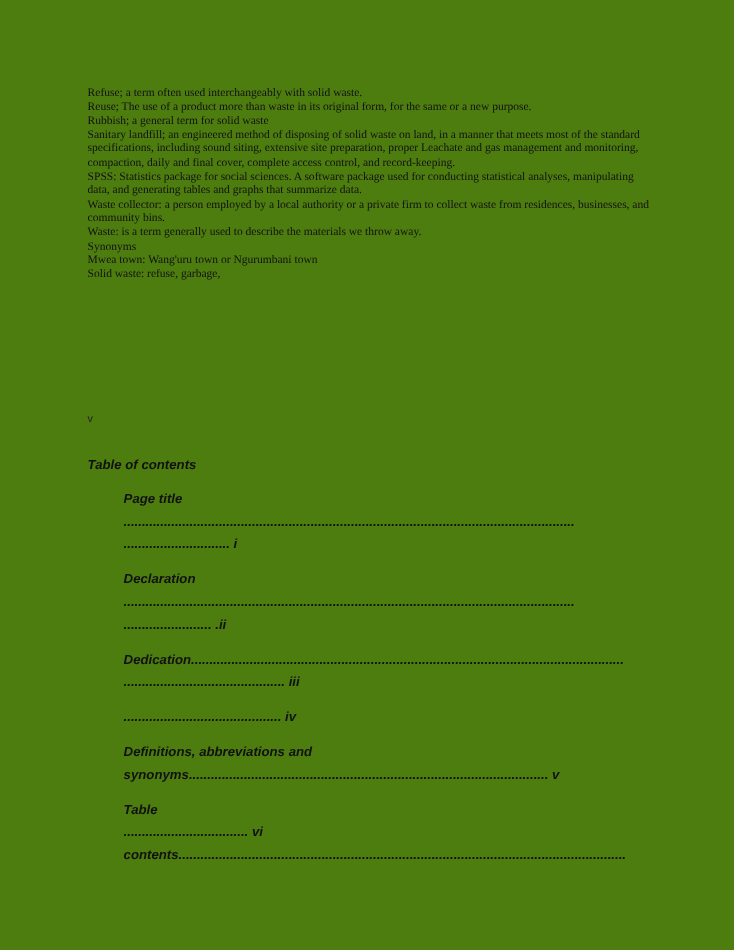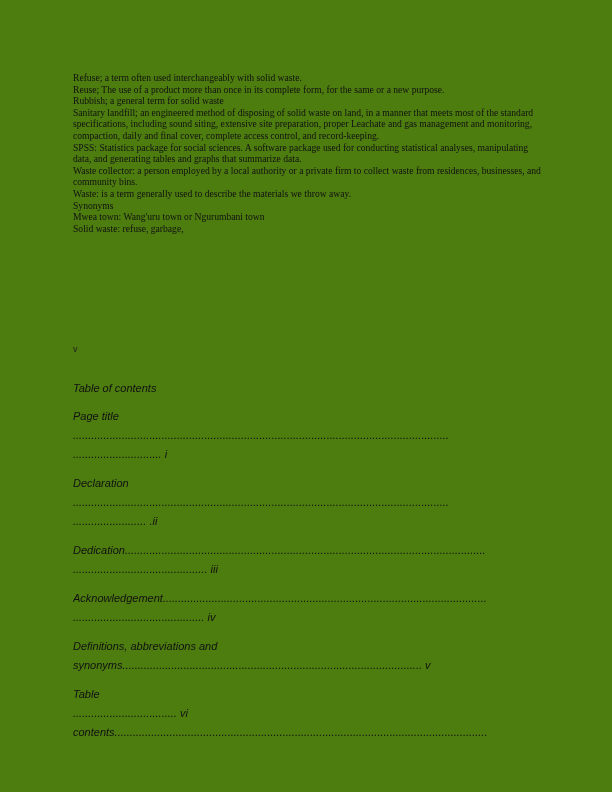--- a/index.html
+++ b/index.html
@@ -31,7 +31,7 @@
 
   <div class="defs">
     <p>Refuse; a term often used interchangeably with solid waste.</p>
-    <p>Reuse; The use of a product more than once in its complete form, for the same or a new purpose.</p>
+    <p>Reuse; The use of a product more than waste in its original form, for the same or a new purpose.</p>
     <p>Rubbish; a general term for solid waste</p>
     <p>Sanitary landfill; an engineered method of disposing of solid waste on land, in a manner that meets most of the standard specifications, including sound siting, extensive site preparation, proper Leachate and gas management and monitoring, compaction, daily and final cover, complete access control, and record-keeping.</p>
     <p>SPSS: Statistics package for social sciences. A software package used for conducting statistical analyses, manipulating data, and generating tables and graphs that summarize data.</p>

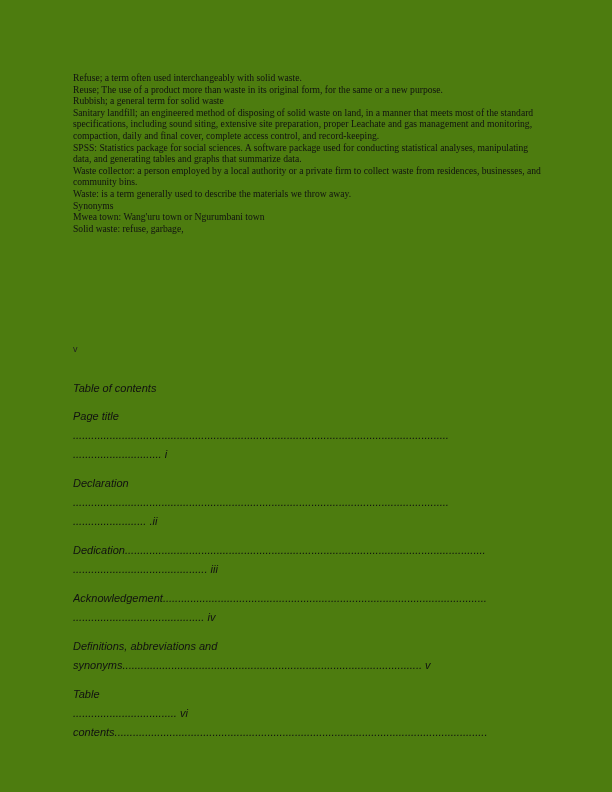--- a/index.html
+++ b/index.html
@@ -17,7 +17,7 @@
     }
     .toc {
       position: absolute; left: 73px; top: 381px; width: 465px;
-      font-family: "Liberation Sans", sans-serif; font-weight: normal; font-style: italic;
+      font-family: "Liberation Sans", sans-serif; font-weight: bold; font-style: italic;
       font-size: 11px; color: #111;
     }
     .toc-title { margin: 0 0 12px 0; line-height: 14px; }

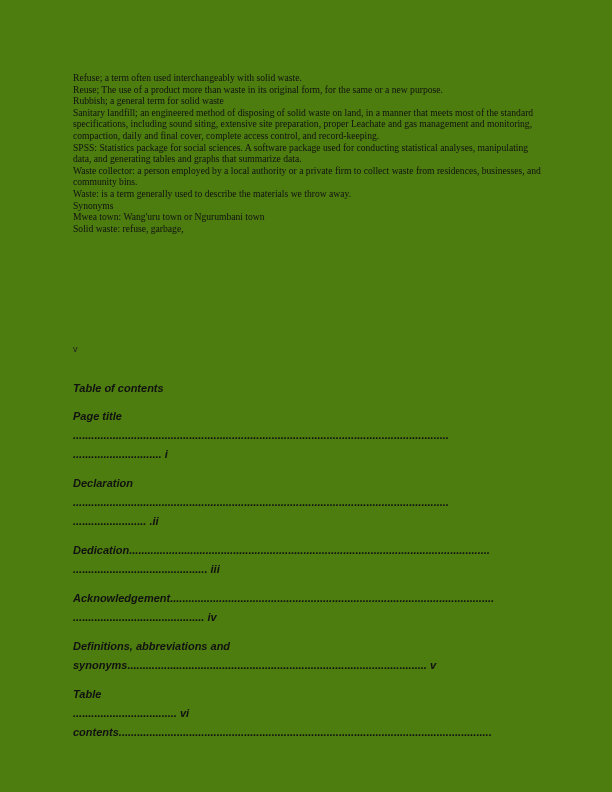--- a/index.html
+++ b/index.html
@@ -22,7 +22,7 @@
     }
     .toc-title { margin: 0 0 12px 0; line-height: 14px; }
     .toc-entry { margin: 0 0 10px 0; line-height: 19px; }
-    .toc-entry .line { display: block; white-space: nowrap; overflow: hidden; }
+    .toc-entry .line { display: block; white-space: nowrap; overflow: hidden; margin-left: 30px; }
   </style>
 </head>
 <body>

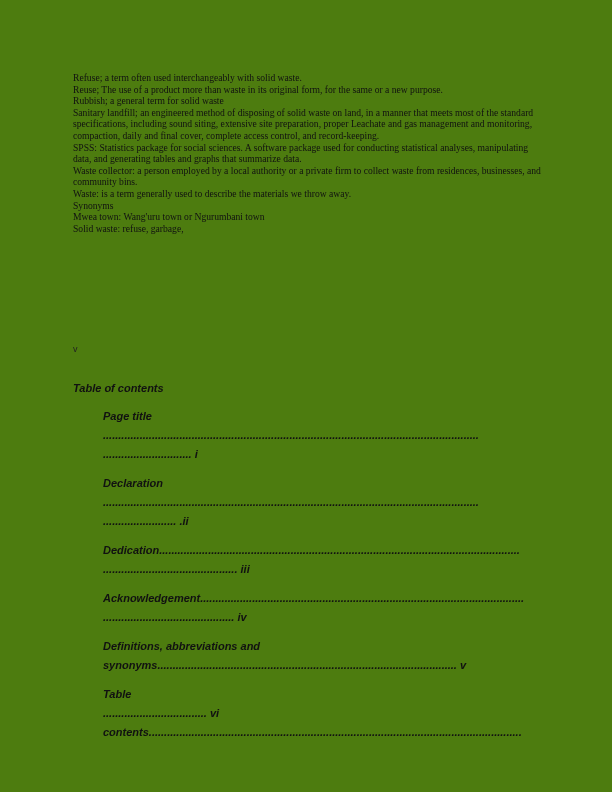--- a/index.html
+++ b/index.html
@@ -65,7 +65,6 @@
     </div>
 
     <div class="toc-entry">
-      <span class="line">Acknowledgement..........................................................................................................</span>
       <span class="line">........................................... iv</span>
     </div>
 

